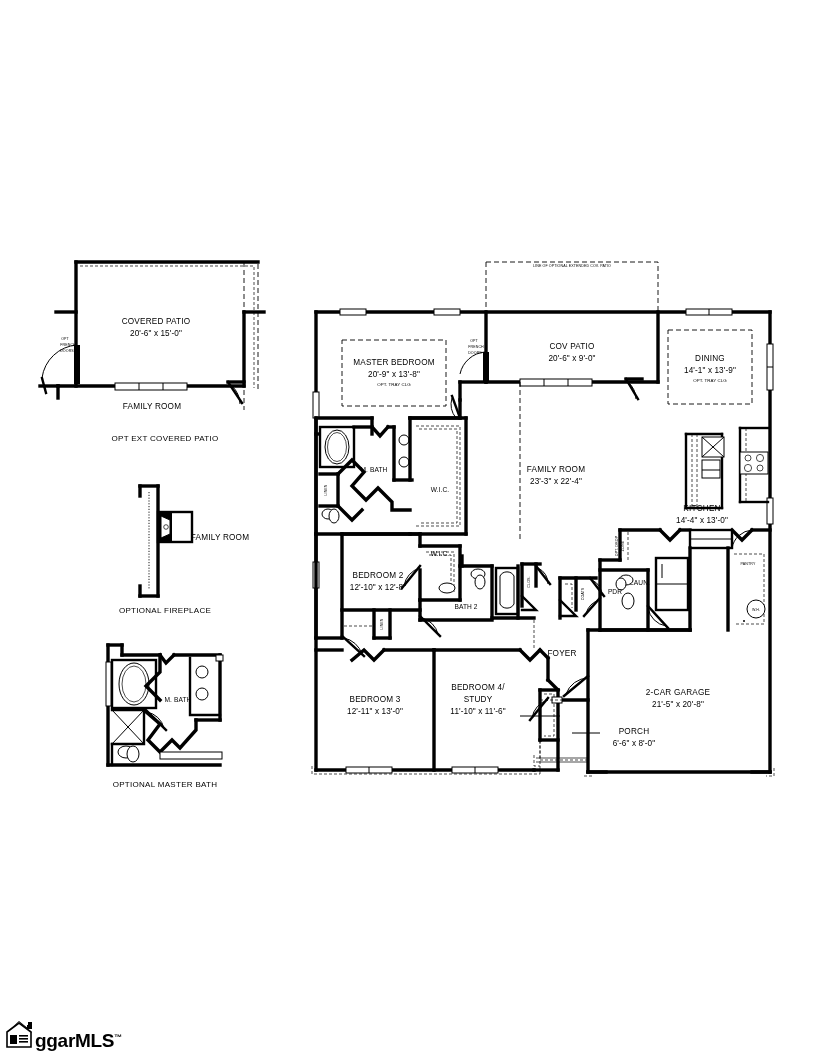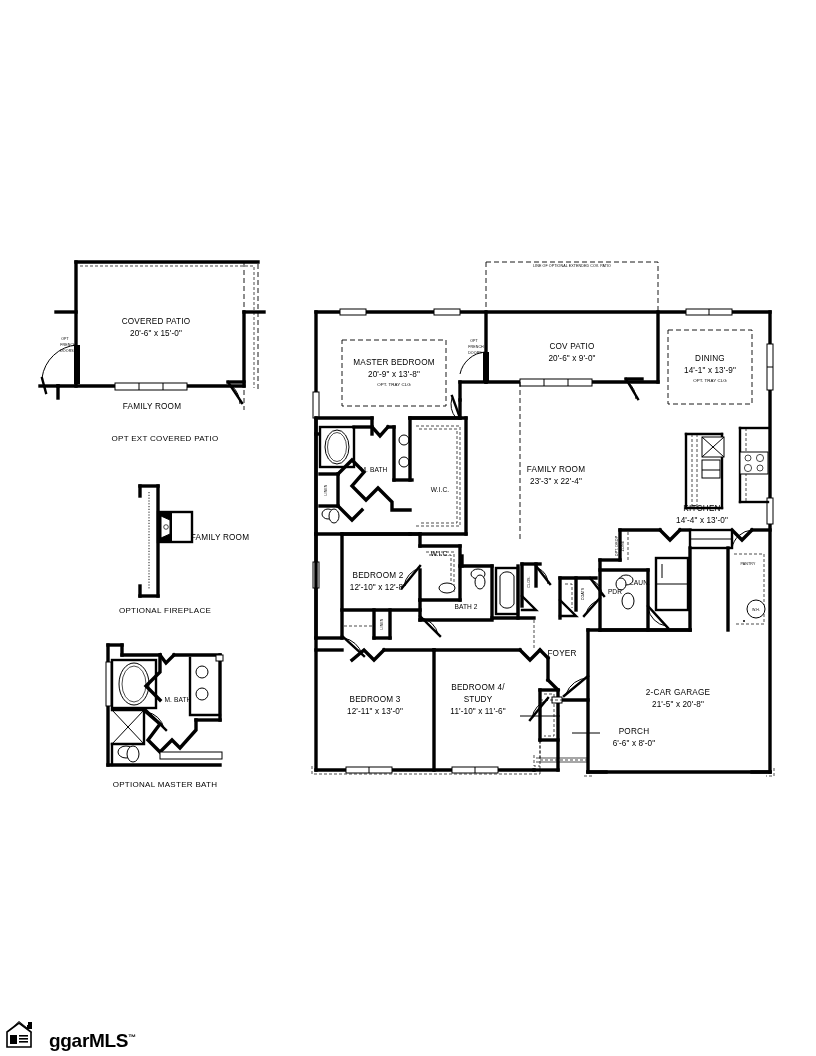--- a/index.html
+++ b/index.html
@@ -52,7 +52,7 @@
     bottom: 6px;
     display: flex;
     align-items: flex-end;
-    gap: 15px;
+    gap: 1px;
   }
   #mls-logo .wordmark {
     font-family: "Liberation Sans", sans-serif;

